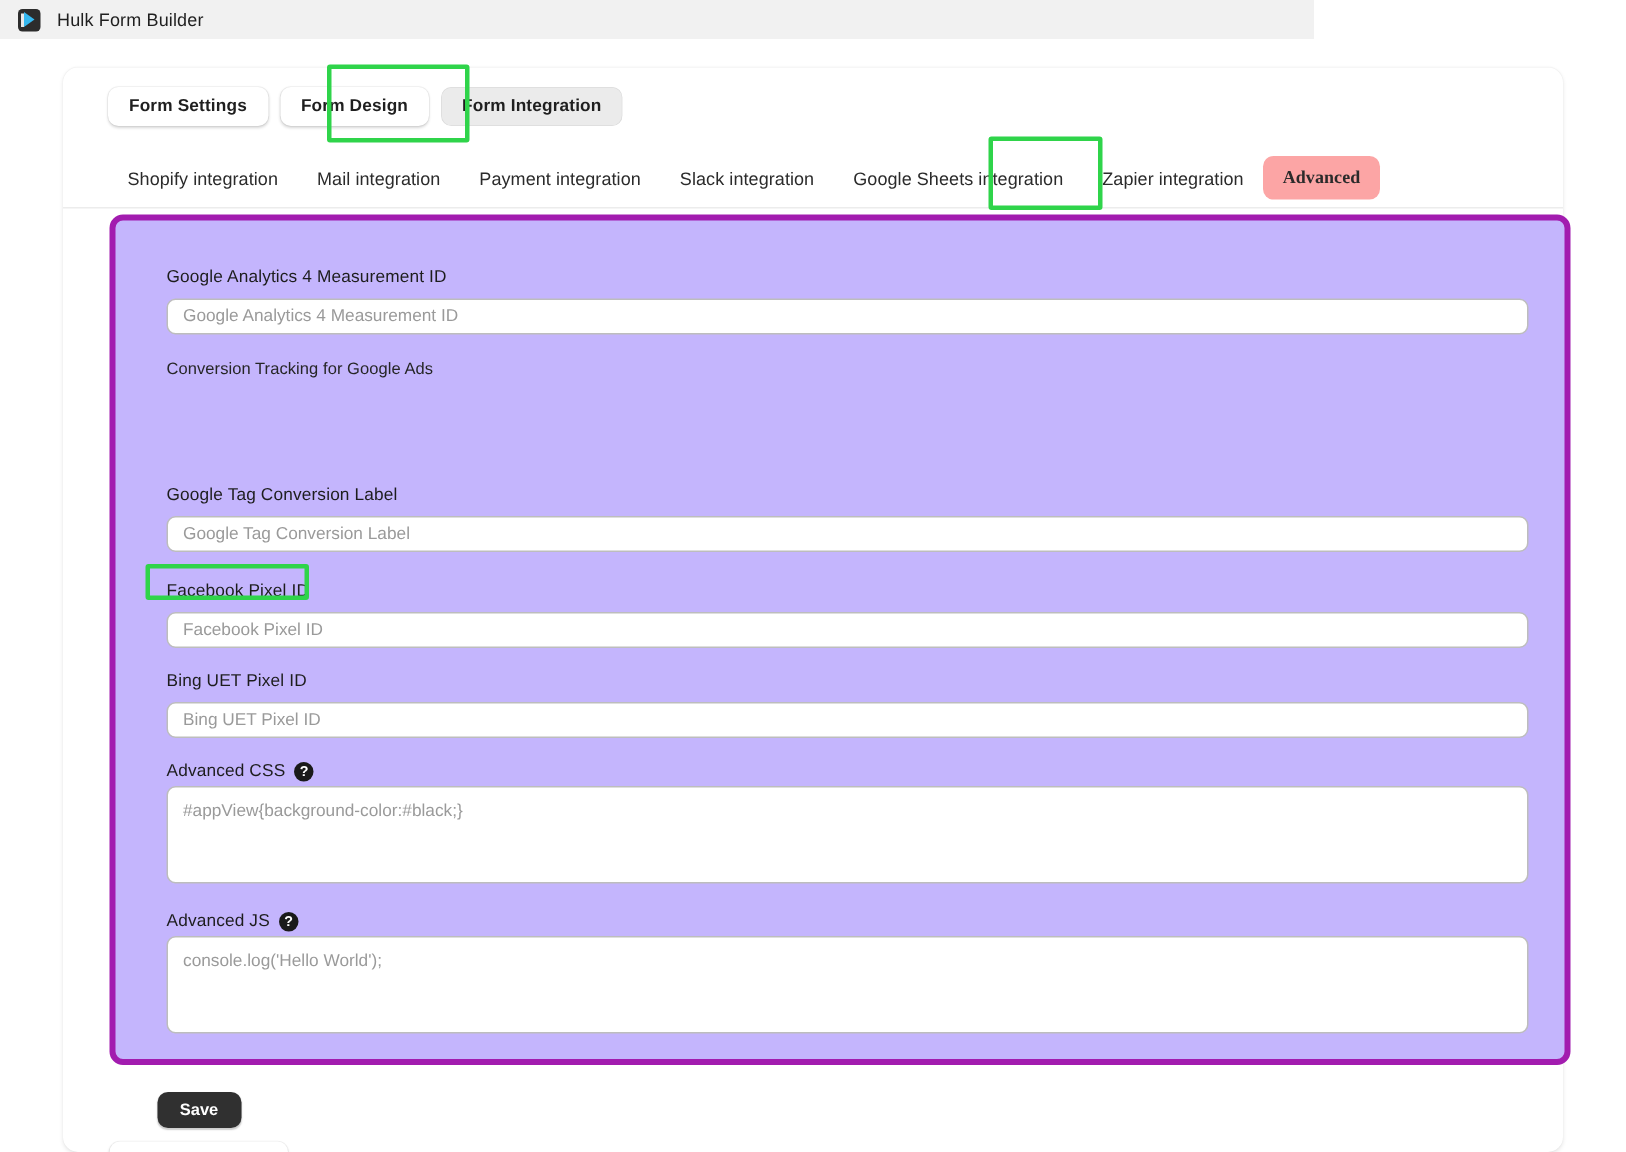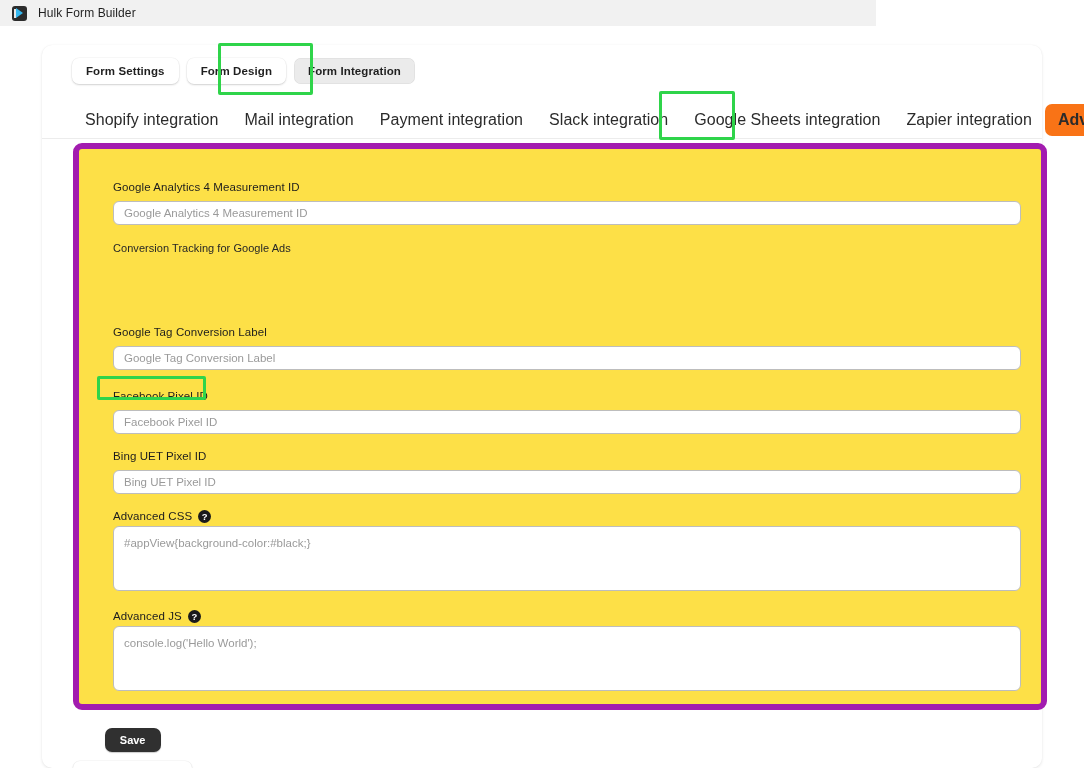--- a/index.html
+++ b/index.html
@@ -123,7 +123,7 @@
     gap: 0px;
   }
   .subtab {
-    font-size: 16px;
+    font-size: 12px;
     color: #2b2b2b;
     padding: 7px 13px;
     border-radius: 7px;

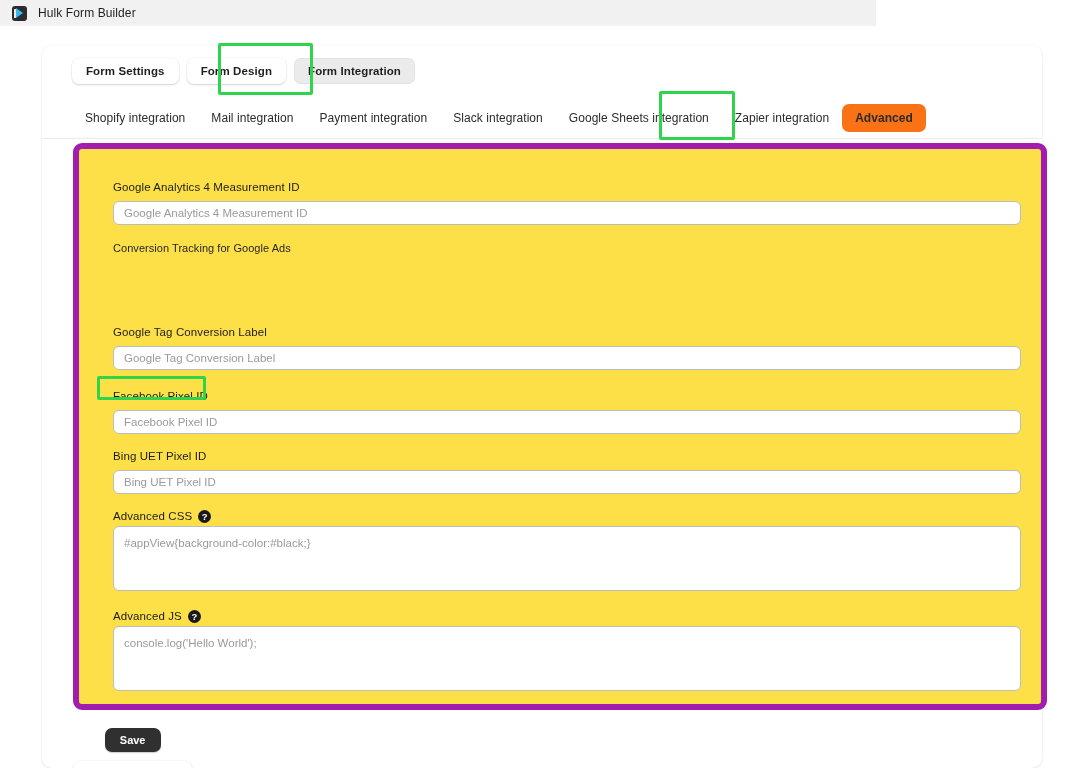--- a/index.html
+++ b/index.html
@@ -133,8 +133,9 @@
     text-align: center;
   }
   .subtab.active {
-    background: #f97316;
-    font-weight: bold;
+    background: #fca5a5;
+    font-weight: bold;
+    font-family: Liberation Serif, serif;
   }
 
   

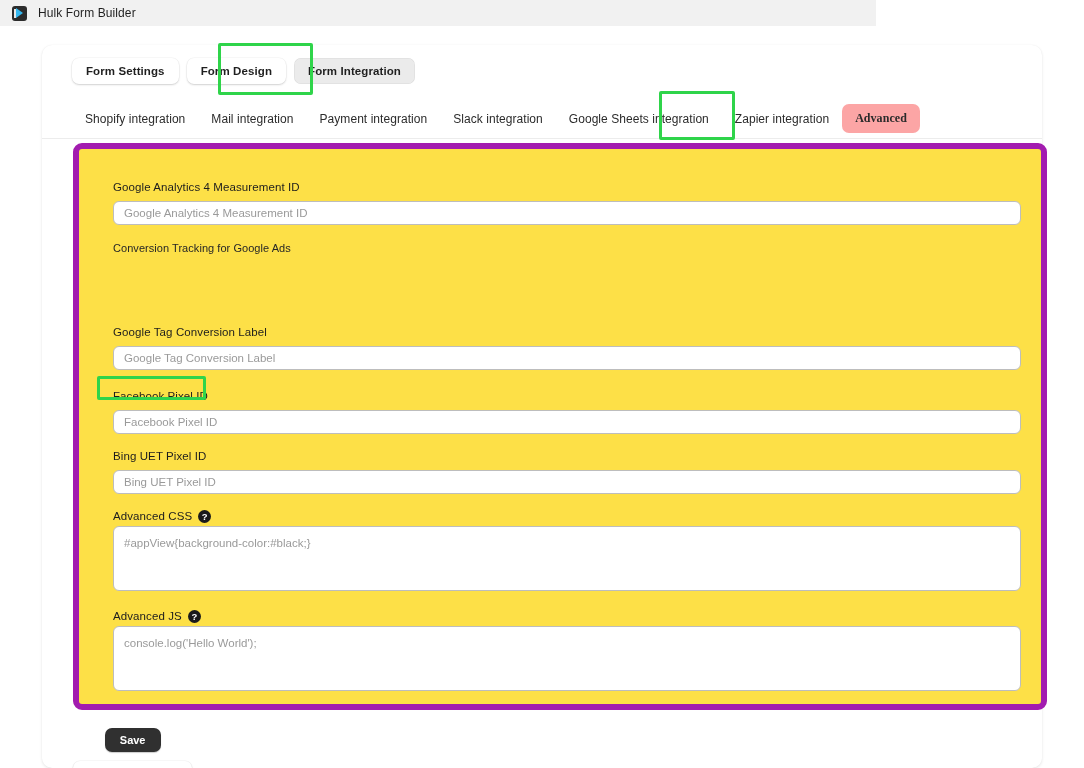--- a/index.html
+++ b/index.html
@@ -145,8 +145,8 @@
     top: 98px;
     width: 974px;
     height: 567px;
-    background: #fde047;
-    border: 6px solid #a21caf;
+    background: #c4b5fd;
+    border: 4px solid #a21caf;
     border-radius: 9px;
     box-sizing: border-box;
   }

